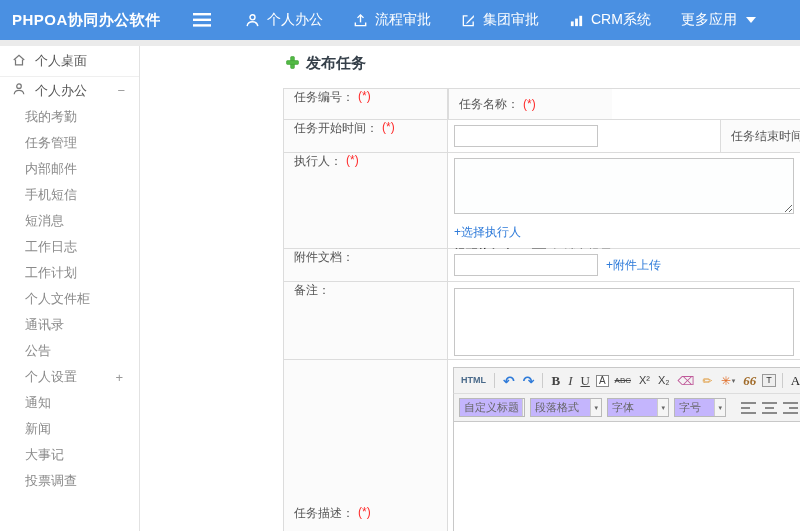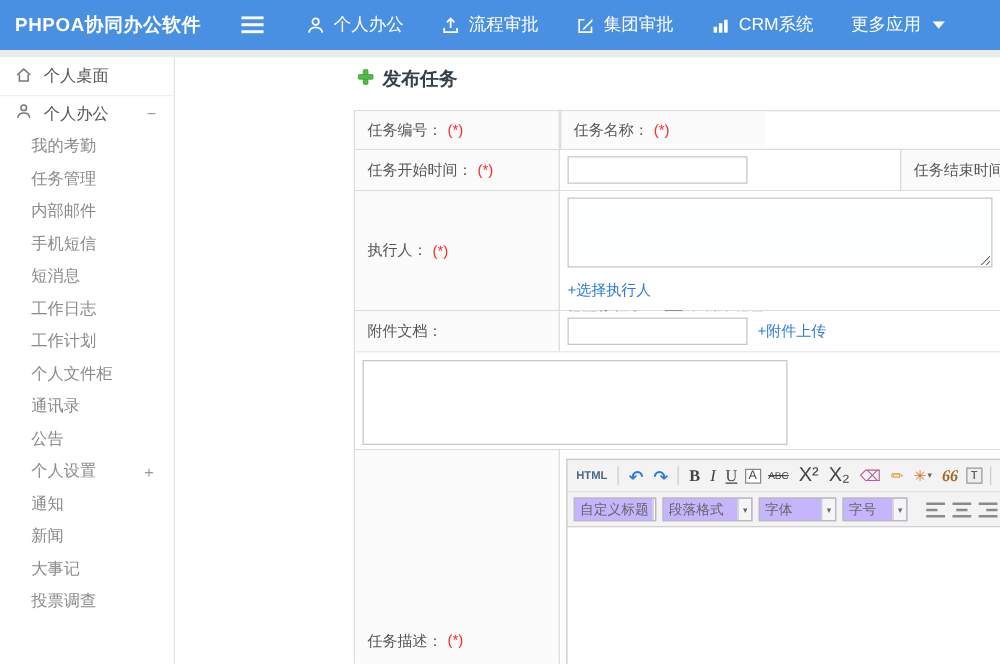--- a/index.html
+++ b/index.html
@@ -34,7 +34,7 @@
   .form{position:absolute;left:283px;top:88px;width:600px;border:1px solid #dcdcdc;border-bottom:none;background:#fff;}
   .frow{display:flex;border-bottom:1px solid #dcdcdc;}
   .flabel{width:164px;min-width:164px;box-sizing:border-box;background:#fbfbfb;border-right:1px solid #dcdcdc;
-    display:flex;align-items:center;padding-left:10px;font-size:12px;color:#555;gap:4px;}
+    display:flex;padding-left:10px;font-size:12px;color:#555;gap:4px;}
   .flabel2{width:164px;min-width:164px;box-sizing:border-box;background:#fbfbfb;border-left:1px solid #dcdcdc;
     display:flex;align-items:center;padding-left:10px;font-size:12px;color:#555;gap:4px;}
   .req{color:#fe2b2b;}

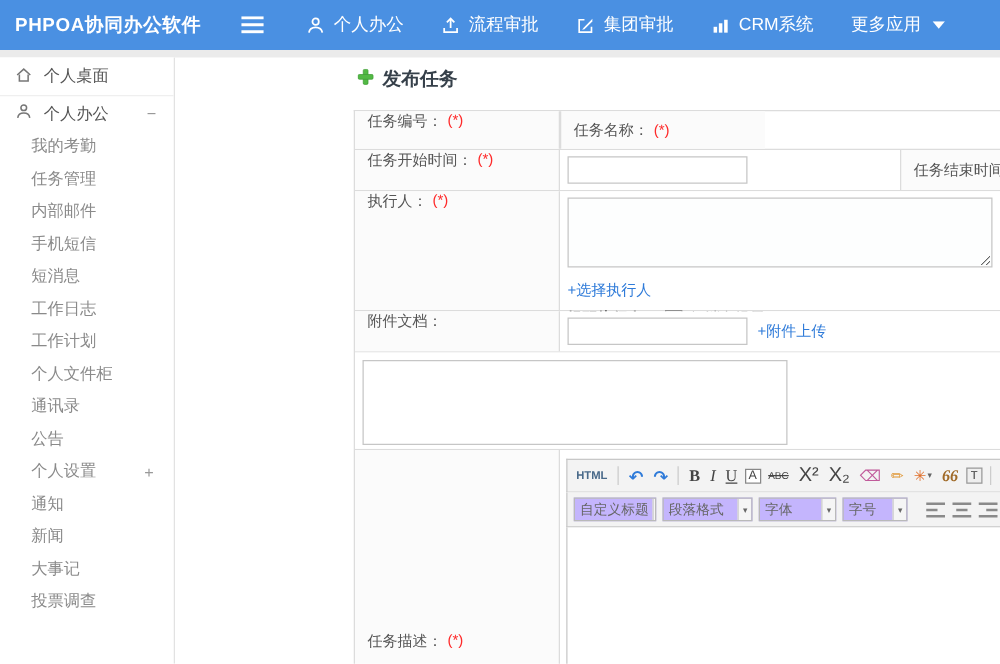--- a/index.html
+++ b/index.html
@@ -290,6 +290,9 @@
   </div>
 
   <div class="frow r5">
+    <div class="flabel">
+      <span>备注：</span>
+    </div>
     <div class="ffield col">
       <textarea class="remarkarea" style=""></textarea>
     </div>

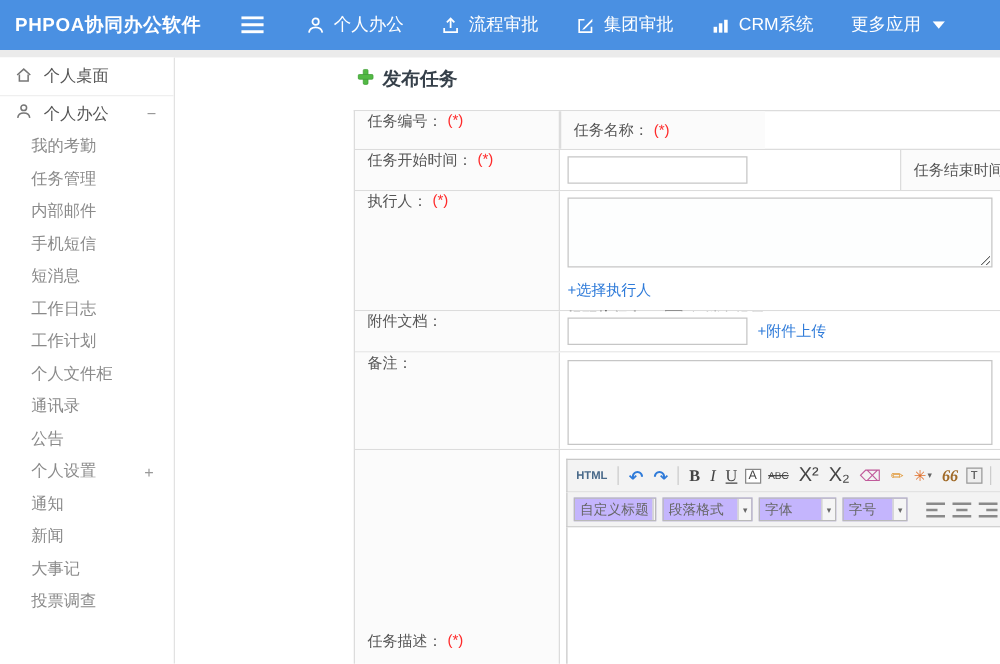--- a/index.html
+++ b/index.html
@@ -73,7 +73,7 @@
   .b-under{text-decoration:underline;font-family:"Liberation Serif",serif;font-size:13px;}
   .b-fontbox{border:1px solid #888;font-size:10px;padding:0 2px;background:#fff;}
   .b-strike{font-size:8px;text-decoration:line-through;}
-  .b-supsub{font-size:16px;}
+  .b-supsub{font-size:11px;}
   .b-eraser{color:#c05a9a;font-size:12px;}
   .b-brush{color:#e09a3c;font-size:12px;}
   .b-magic{color:#e0702c;font-size:12px;display:flex;align-items:center;gap:1px;}

